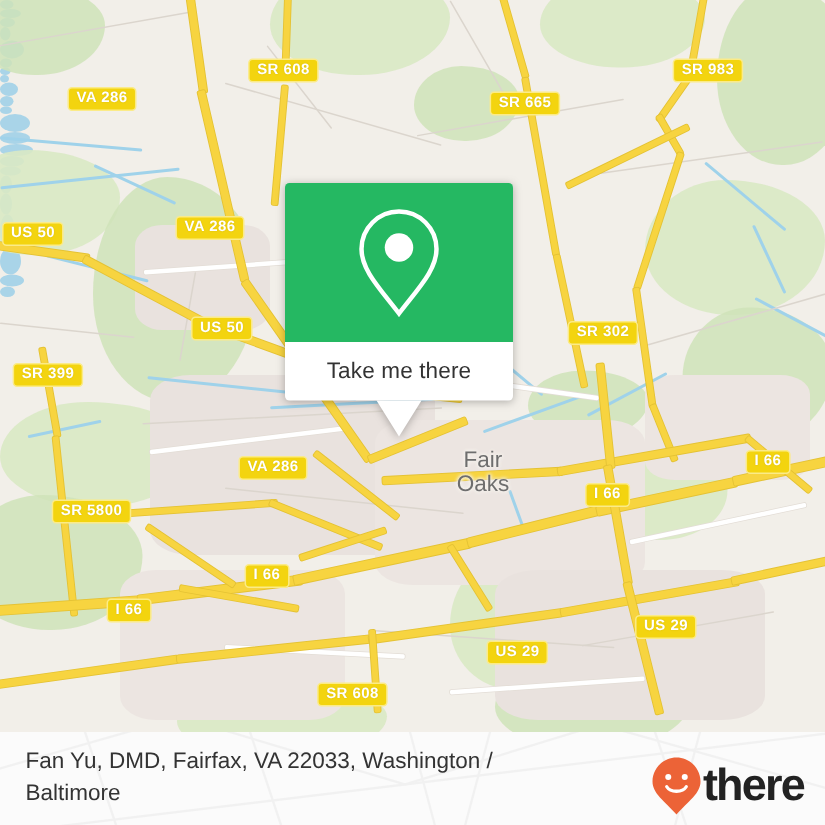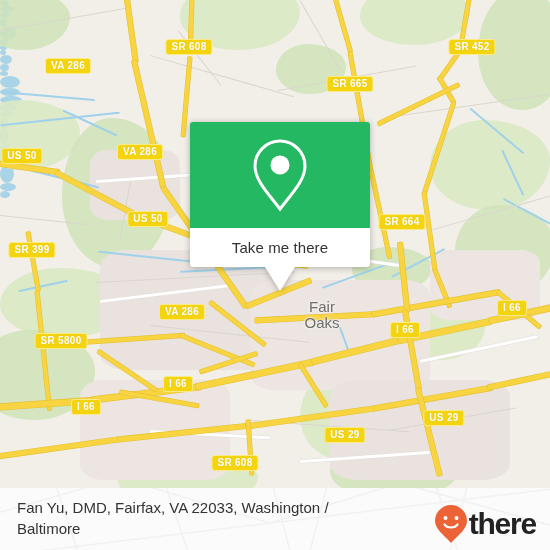--- a/index.html
+++ b/index.html
@@ -336,7 +336,7 @@
     <div class="shield" style="left:68px;  top:66px;">VA 286</div>
     <div class="shield" style="left:189px; top:47px;">SR 608</div>
     <div class="shield" style="left:350px; top:84px;">SR 665</div>
-    <div class="shield" style="left:472px; top:47px;">SR 452</div>
+    <div class="shield" style="left:472px; top:47px;">SR 983</div>
     <div class="shield" style="left:22px;  top:156px;">US 50</div>
     <div class="shield" style="left:140px; top:152px;">VA 286</div>
     <div class="shield" style="left:148px; top:219px;">US 50</div>

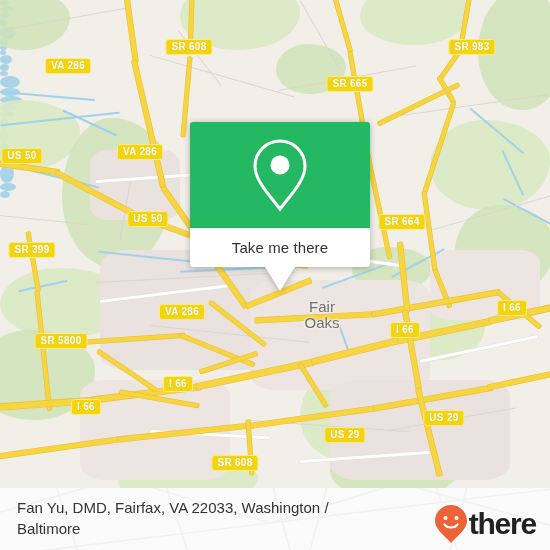--- a/index.html
+++ b/index.html
@@ -335,7 +335,7 @@
 
     <div class="shield" style="left:68px;  top:66px;">VA 286</div>
     <div class="shield" style="left:189px; top:47px;">SR 608</div>
-    <div class="shield" style="left:350px; top:84px;">SR 665</div>
+    <div class="shield" style="left:350px; top:69px;">SR 665</div>
     <div class="shield" style="left:472px; top:47px;">SR 983</div>
     <div class="shield" style="left:22px;  top:156px;">US 50</div>
     <div class="shield" style="left:140px; top:152px;">VA 286</div>

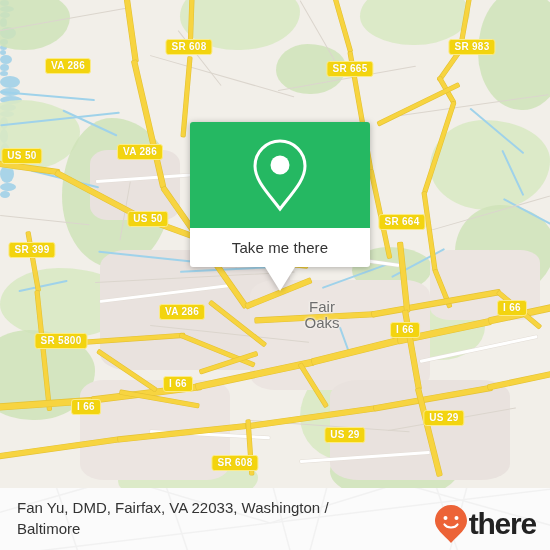--- a/index.html
+++ b/index.html
@@ -340,7 +340,7 @@
     <div class="shield" style="left:22px;  top:156px;">US 50</div>
     <div class="shield" style="left:140px; top:152px;">VA 286</div>
     <div class="shield" style="left:148px; top:219px;">US 50</div>
-    <div class="shield" style="left:402px; top:222px;">SR 664</div>
+    <div class="shield" style="left:402px; top:222px;">SR 302</div>
     <div class="shield" style="left:32px;  top:250px;">SR 399</div>
     <div class="shield" style="left:182px; top:312px;">VA 286</div>
     <div class="shield" style="left:512px; top:308px;">I 66</div>

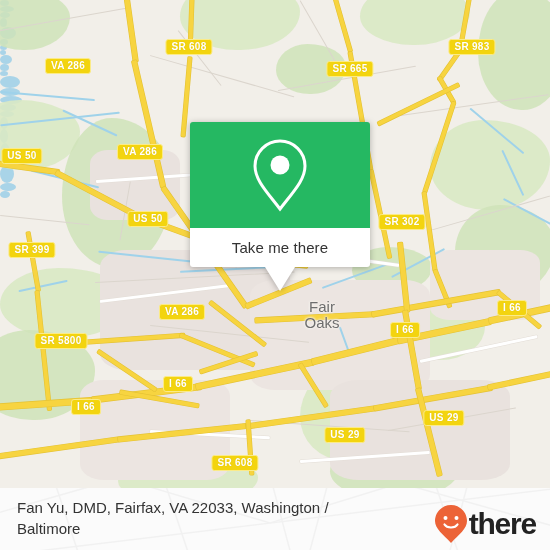--- a/index.html
+++ b/index.html
@@ -100,7 +100,7 @@
     position: absolute;
     left: 190px;
     top: 122px;
-    width: 180px;
+    width: 152px;
     filter: drop-shadow(0 1px 3px rgba(0,0,0,.28));
   }
   #callout-head {

